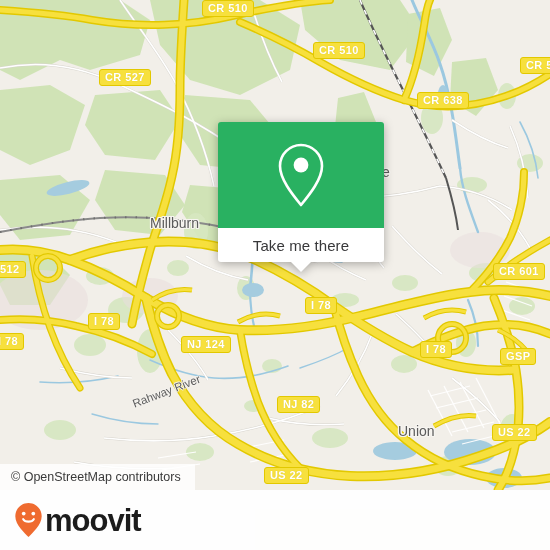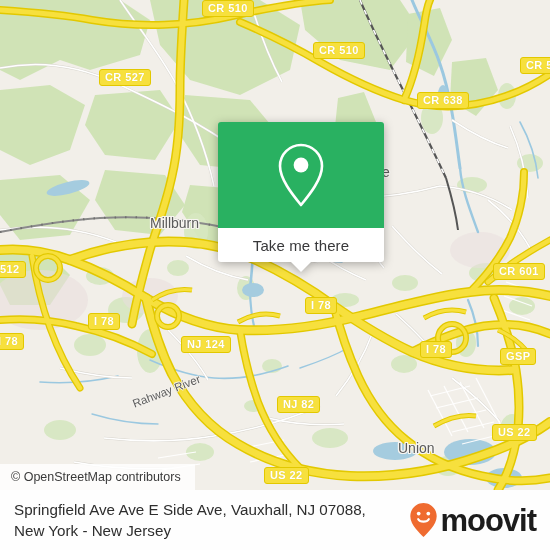--- a/index.html
+++ b/index.html
@@ -419,7 +419,7 @@
 
     <div class="place-label" style="left:134px; top:215px;margin-left:16px;">Millburn</div>
     <div class="place-label" style="left:358px; top:164px;">there</div>
-    <div class="place-label" style="left:398px; top:423px;margin-top:17px;">Union</div>
+    <div class="place-label" style="left:398px; top:423px;">Union</div>
 
     <div class="river-label" style="left:133px; top:398px;">Rahway River</div>
 

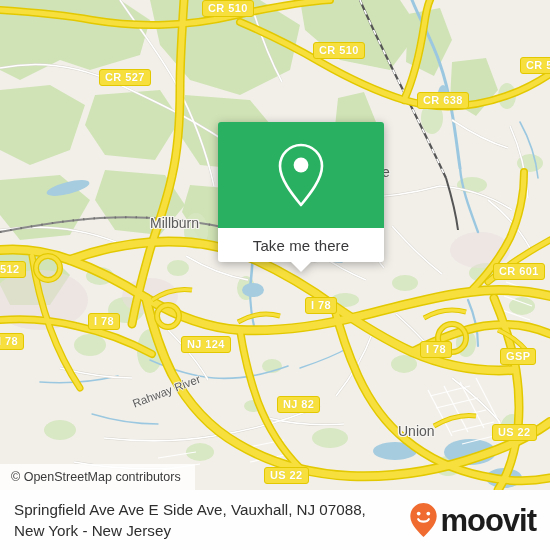--- a/index.html
+++ b/index.html
@@ -442,10 +442,6 @@
   </div>
 
   <div id="footer">
-    <div id="footer-text">
-      <span>Springfield Ave Ave E Side Ave, Vauxhall, NJ 07088,</span><br>
-      <span>New York - New Jersey</span>
-    </div>
     <div id="brand">
       <svg width="29" height="36" viewBox="0 0 29 36">
         <path d="M14.5 1 C7.2 1 1.3 6.9 1.3 14.2 C1.3 23 11 31.2 14.5 35 C18 31.2 27.7 23 27.7 14.2 C27.7 6.9 21.8 1 14.5 1 Z" fill="#ef6b30"></path>

